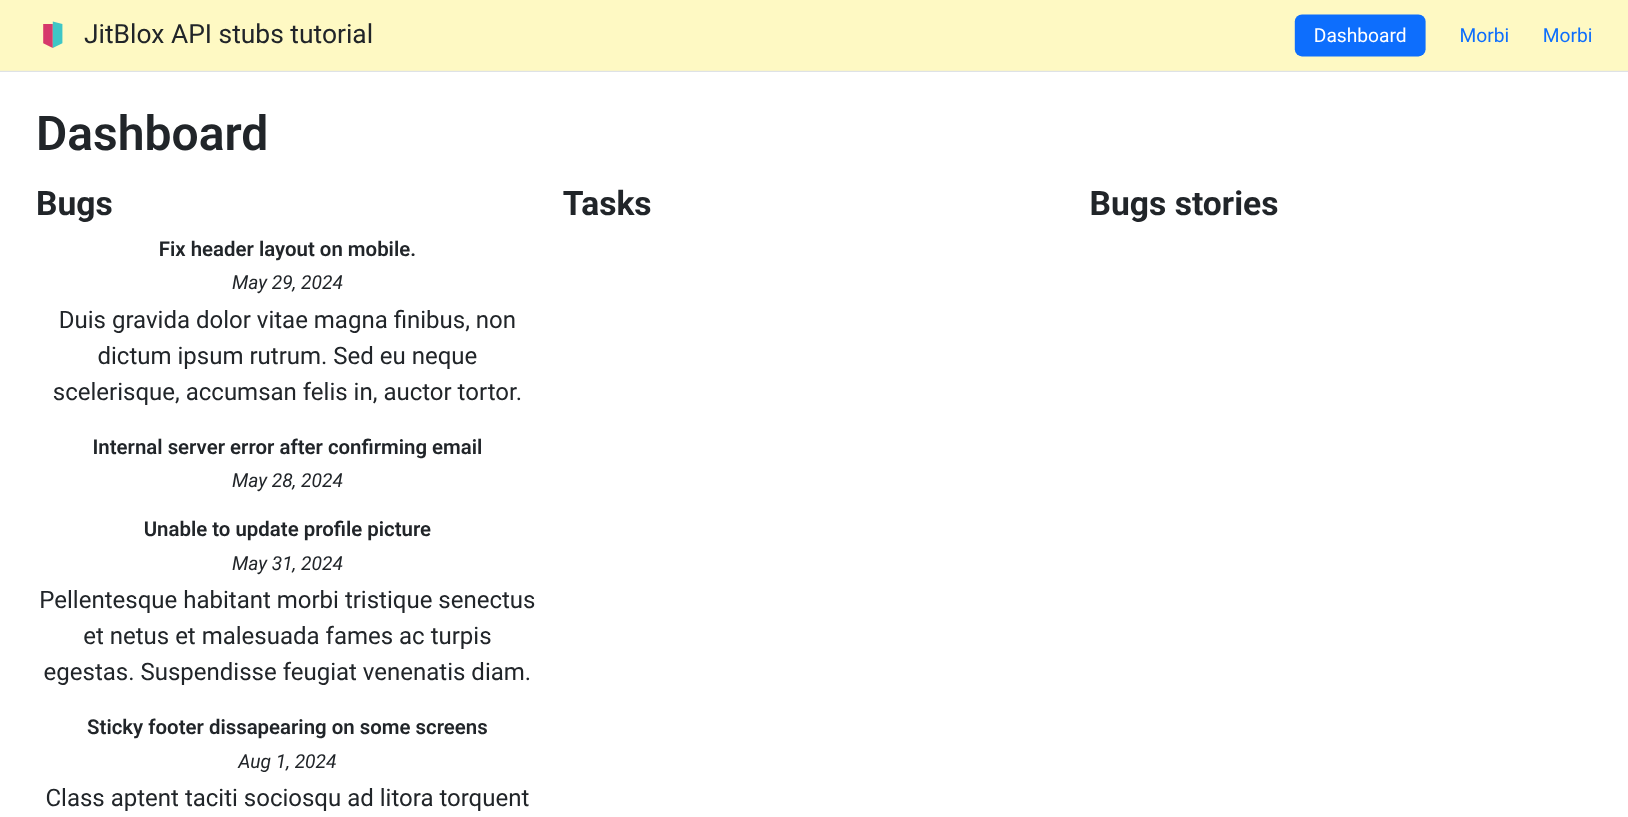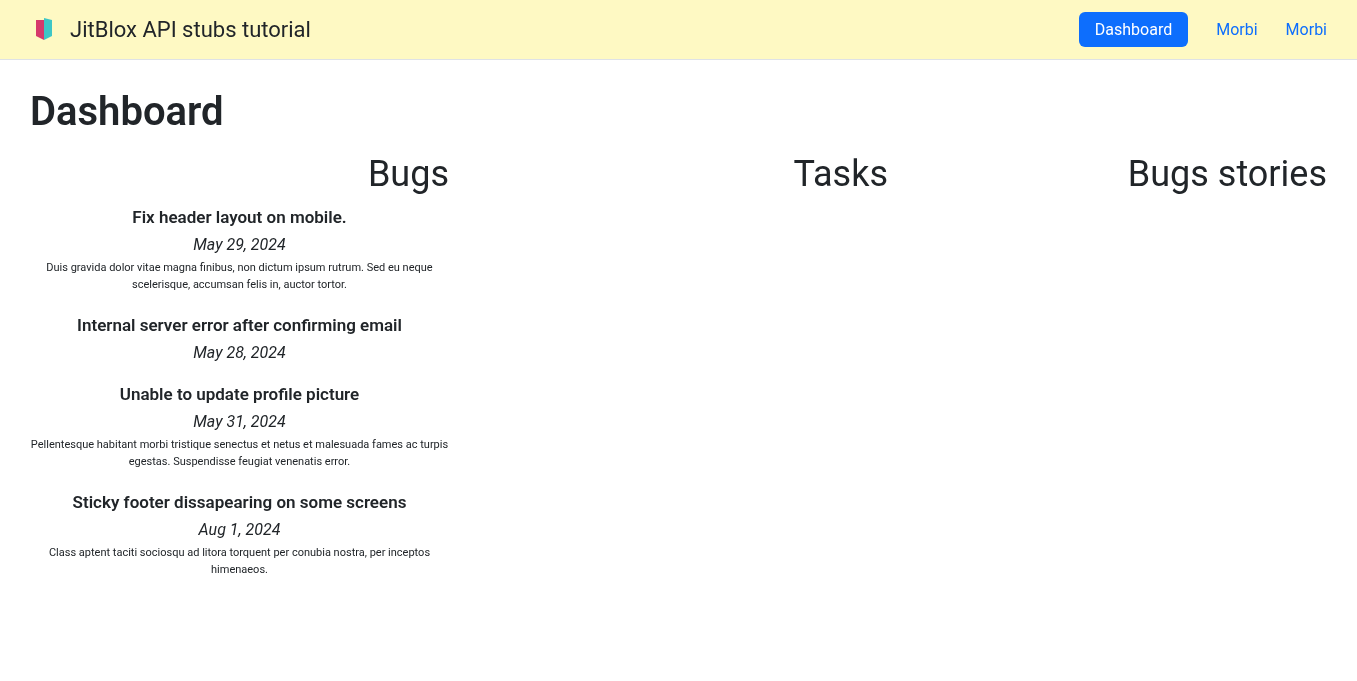--- a/index.html
+++ b/index.html
@@ -68,10 +68,9 @@
       flex: 1;
     }
     .column-heading {
-      font-size: 36px;
-      font-weight: 400;
+      font-size: 28px;
+      font-weight: 700;
       margin-bottom: 12px;
-      text-align: right;
     }
     .item {
       margin-bottom: 22px;

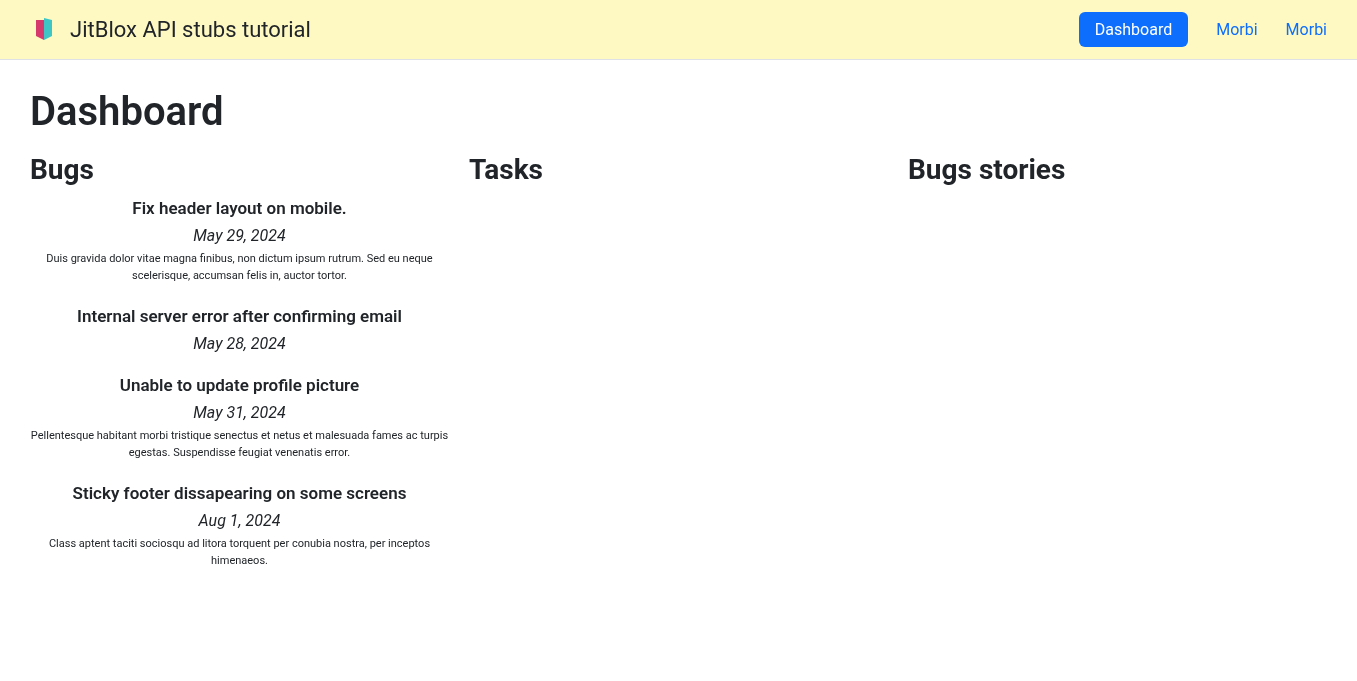--- a/index.html
+++ b/index.html
@@ -88,7 +88,7 @@
       color: #212529;
     }
     .item-desc {
-      font-size: 11px;
+      font-size: 20px;
       line-height: 1.5;
       color: #212529;
     }

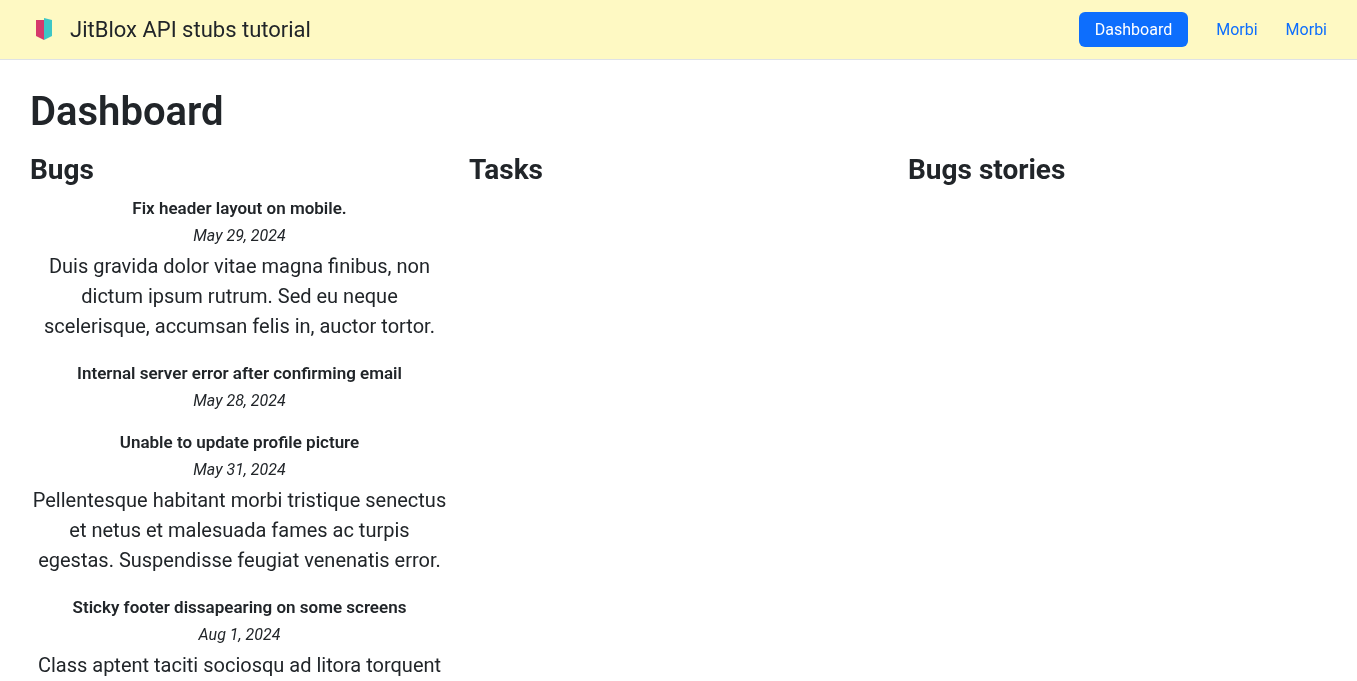--- a/index.html
+++ b/index.html
@@ -134,7 +134,7 @@
       <div class="item">
         <div class="item-title">Unable to update profile picture</div>
         <div class="item-date">May 31, 2024</div>
-        <div class="item-desc">Pellentesque habitant morbi tristique senectus et netus et malesuada fames ac turpis egestas. Suspendisse feugiat venenatis error.</div>
+        <div class="item-desc">Pellentesque habitant morbi tristique senectus et netus et malesuada fames ac turpis egestas. Suspendisse feugiat venenatis diam.</div>
       </div>
 
       <div class="item">

